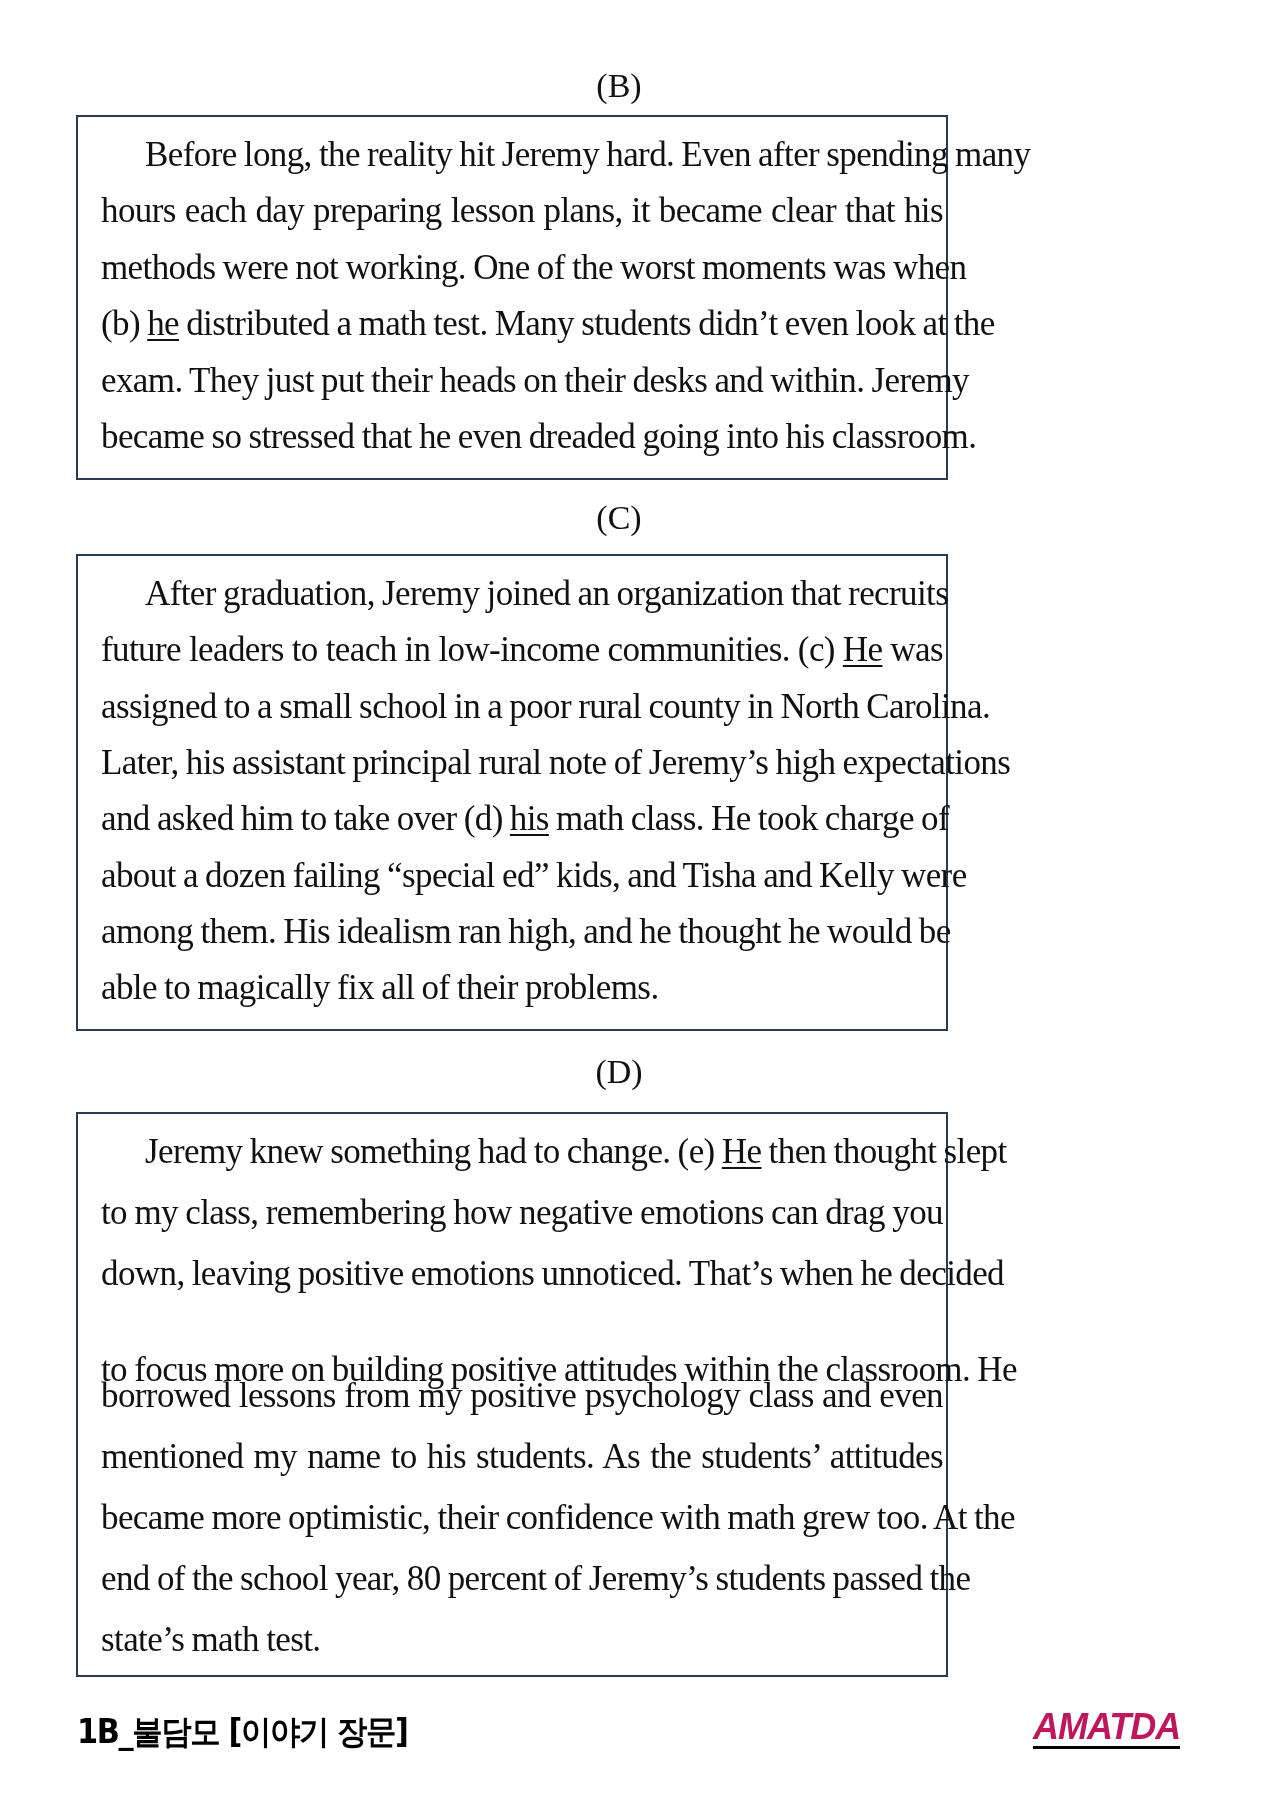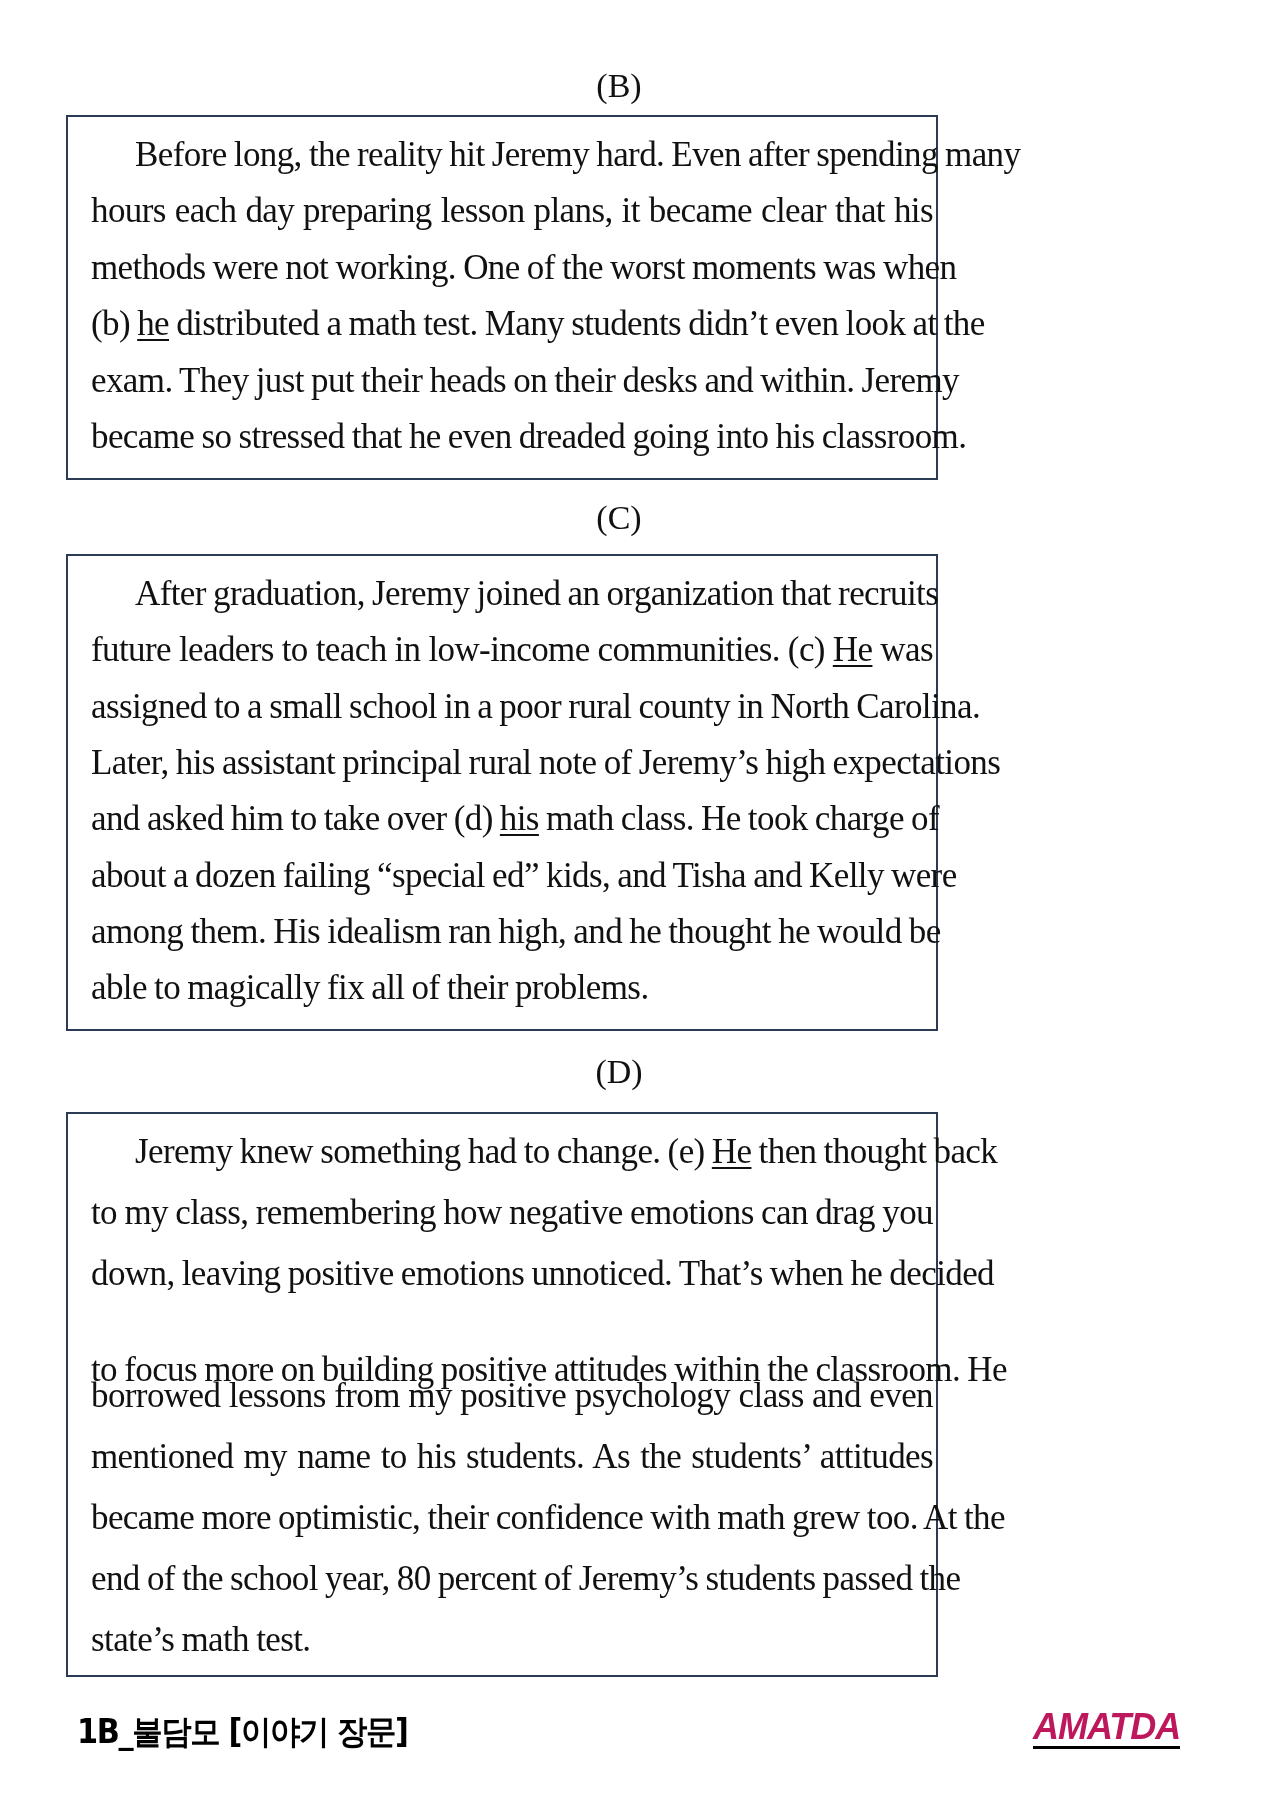--- a/index.html
+++ b/index.html
@@ -7,7 +7,7 @@
          font-family:"Liberation Serif", "DejaVu Serif", serif; color:#111; }
   .label { position:absolute; left:0; width:1238px; text-align:center;
            font-size:34px; line-height:40px; }
-  .box { position:absolute; left:66px; width:872px; border:2px solid #2b3a55;
+  .box { position:absolute; left:76px; width:872px; border:2px solid #2b3a55;
          box-sizing:border-box; }
   .lines { position:absolute; left:23px; right:3px; }
   .line { position:absolute; left:0; right:0; font-size:35px; white-space:nowrap;

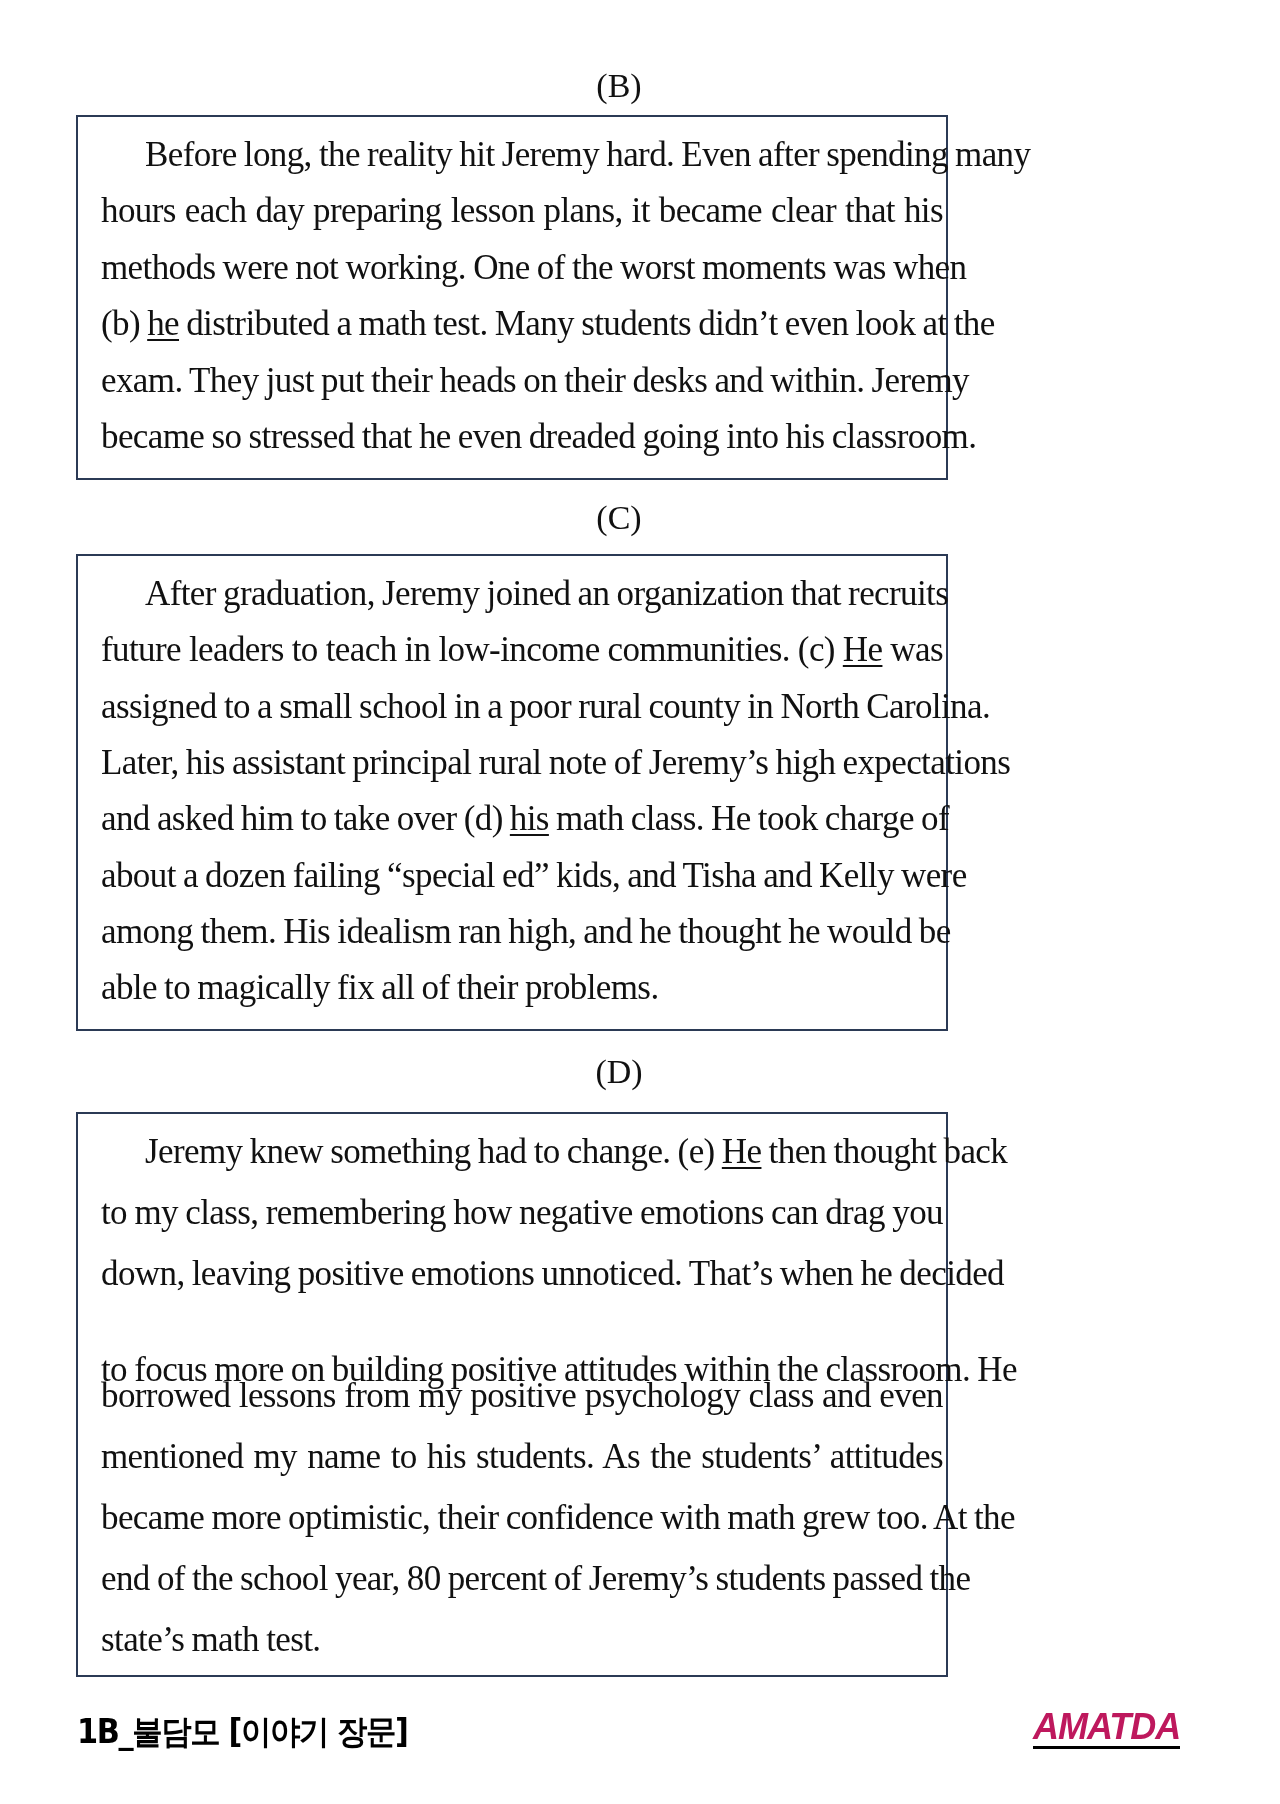--- a/index.html
+++ b/index.html
@@ -55,7 +55,7 @@
 <div class="label" style="top:1052px;">(D)</div>
 <div class="box" style="top:1112px;height:565px;">
   <div class="lines">
-      <div class="line indent" style="top: 18px;"><span>Jeremy knew something had to change. (e) </span><span class="u">He</span><span> then thought back</span></div>
+      <div class="line indent" style="top: 18px;"><span>Jeremy knew something had to change. (e) </span><span class="u">He</span><span> then thought slept</span></div>
       <div class="line" style="top: 79px;"><span>to my class, remembering how negative emotions can drag you</span></div>
       <div class="line" style="top: 140px;"><span>down, leaving positive emotions unnoticed. That’s when he decided</span></div>
       <div class="line" style="top: 201px; margin-top: 35px;"><span>to focus more on building positive attitudes within the classroom. He</span></div>

